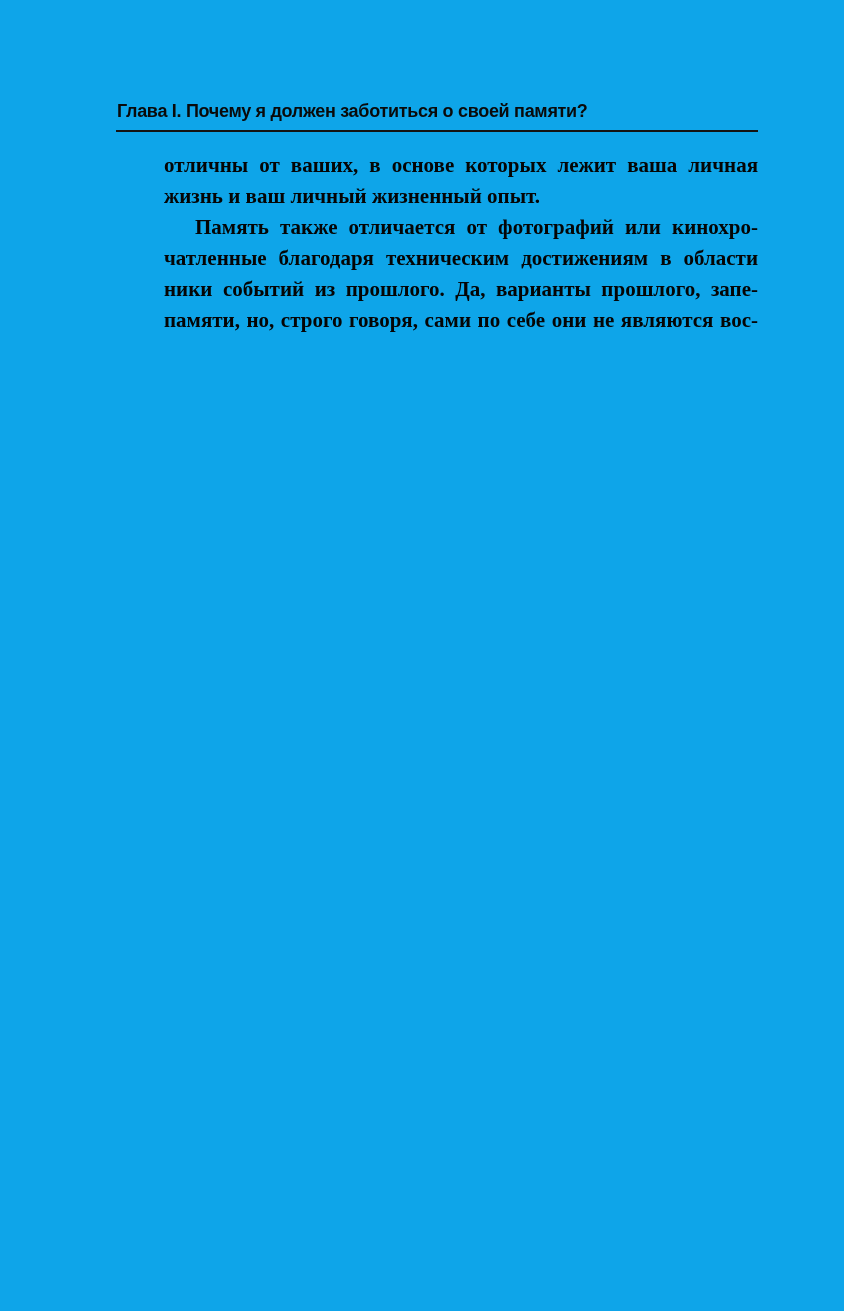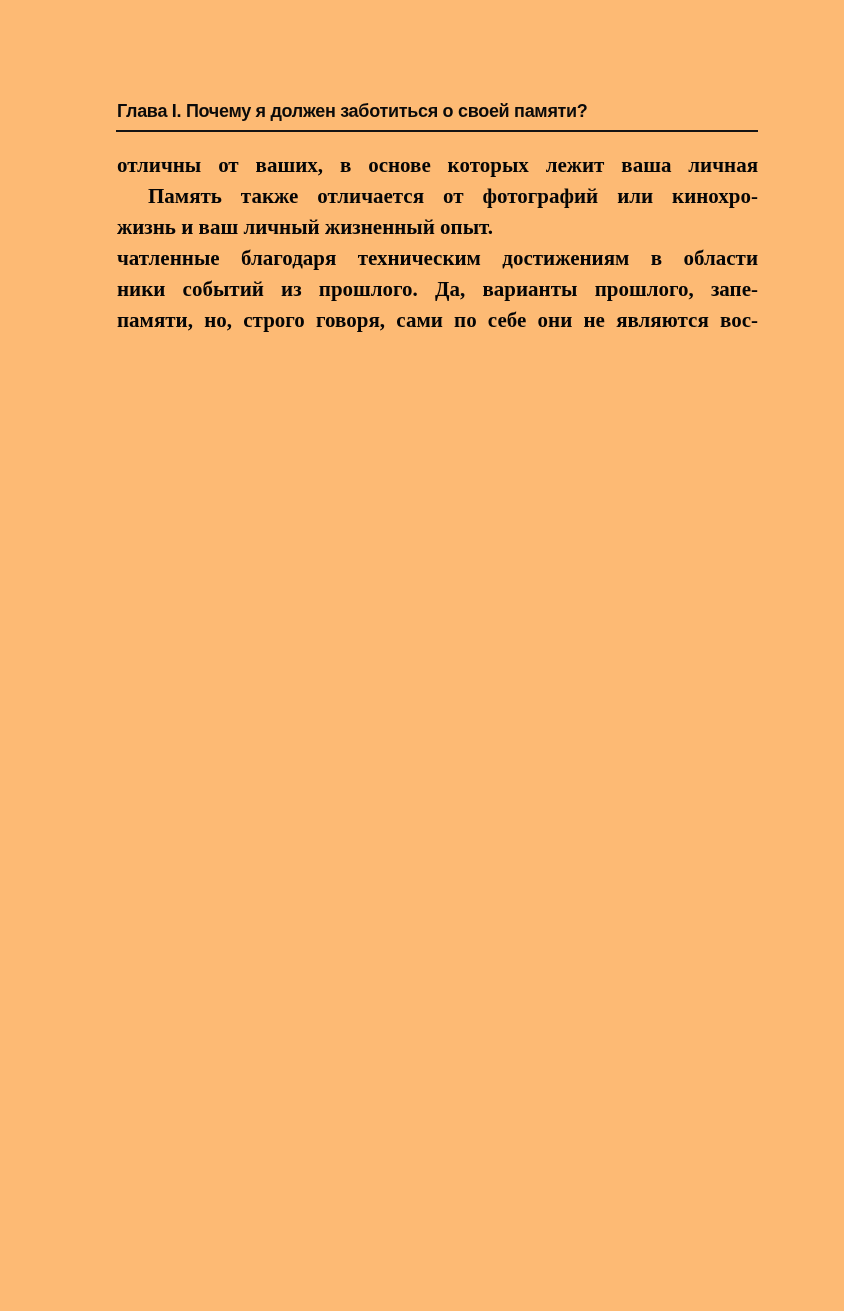--- a/index.html
+++ b/index.html
@@ -11,7 +11,7 @@
     position: relative;
     width: 844px;
     height: 1311px;
-    background: #fdba74;
+    background: #0ea5e9;
     overflow: hidden;
     font-family: "Liberation Serif", "DejaVu Serif", serif;
     color: #000000;

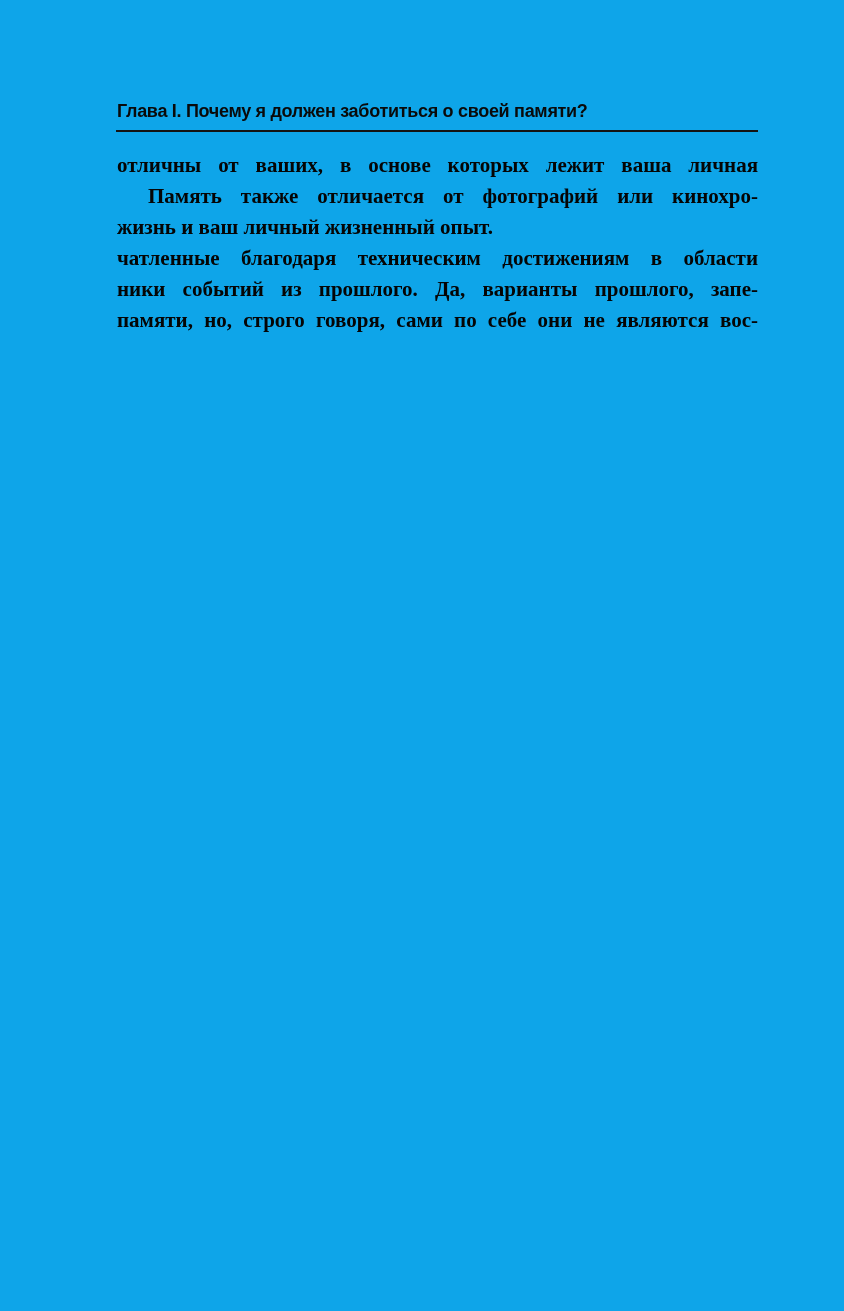--- a/index.html
+++ b/index.html
@@ -52,6 +52,7 @@
     text-align: justify;
     text-align-last: justify;
     white-space: normal;
+    margin-left: 47px;
   }
   .text-line.para-end {
     text-align: left;

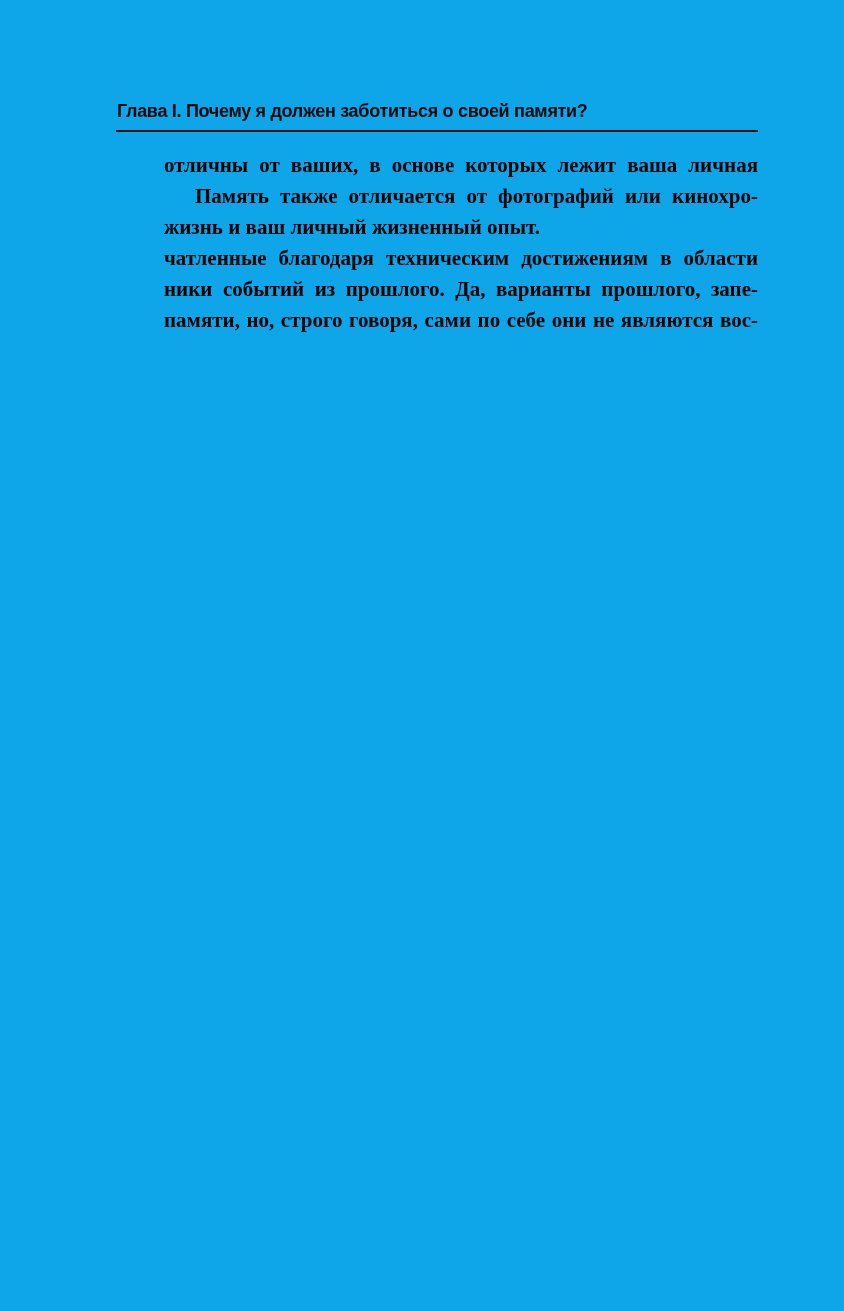--- a/index.html
+++ b/index.html
@@ -73,8 +73,8 @@
 
   <div class="body-text">
     <div class="text-line">отличны от ваших, в основе которых лежит ваша личная</div>
+    <div class="text-line para-end">жизнь и ваш личный жизненный опыт.</div>
     <div class="text-line para-indent">Память также отличается от фотографий или кинохро-</div>
-    <div class="text-line para-end">жизнь и ваш личный жизненный опыт.</div>
     <div class="text-line">чатленные благодаря техническим достижениям в области</div>
     <div class="text-line">ники событий из прошлого. Да, варианты прошлого, запе-</div>
     <div class="text-line">памяти, но, строго говоря, сами по себе они не являются вос-</div>

